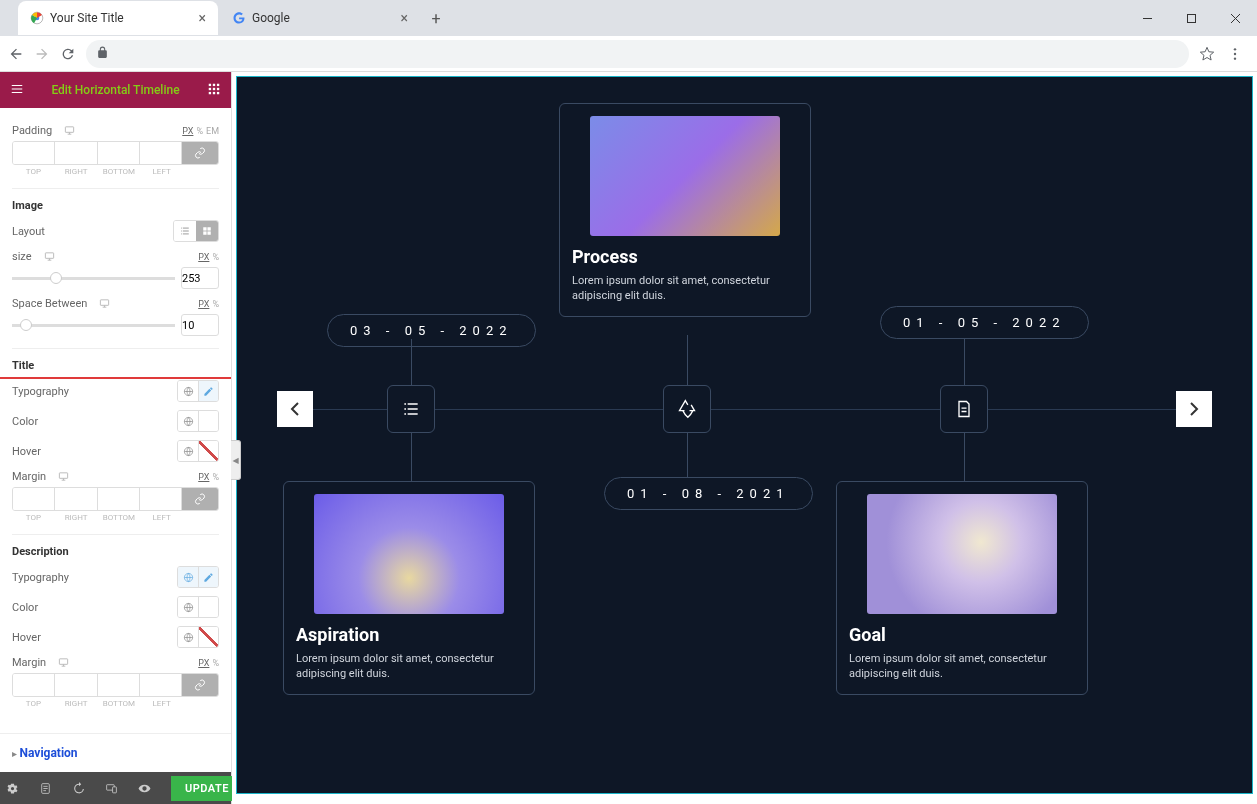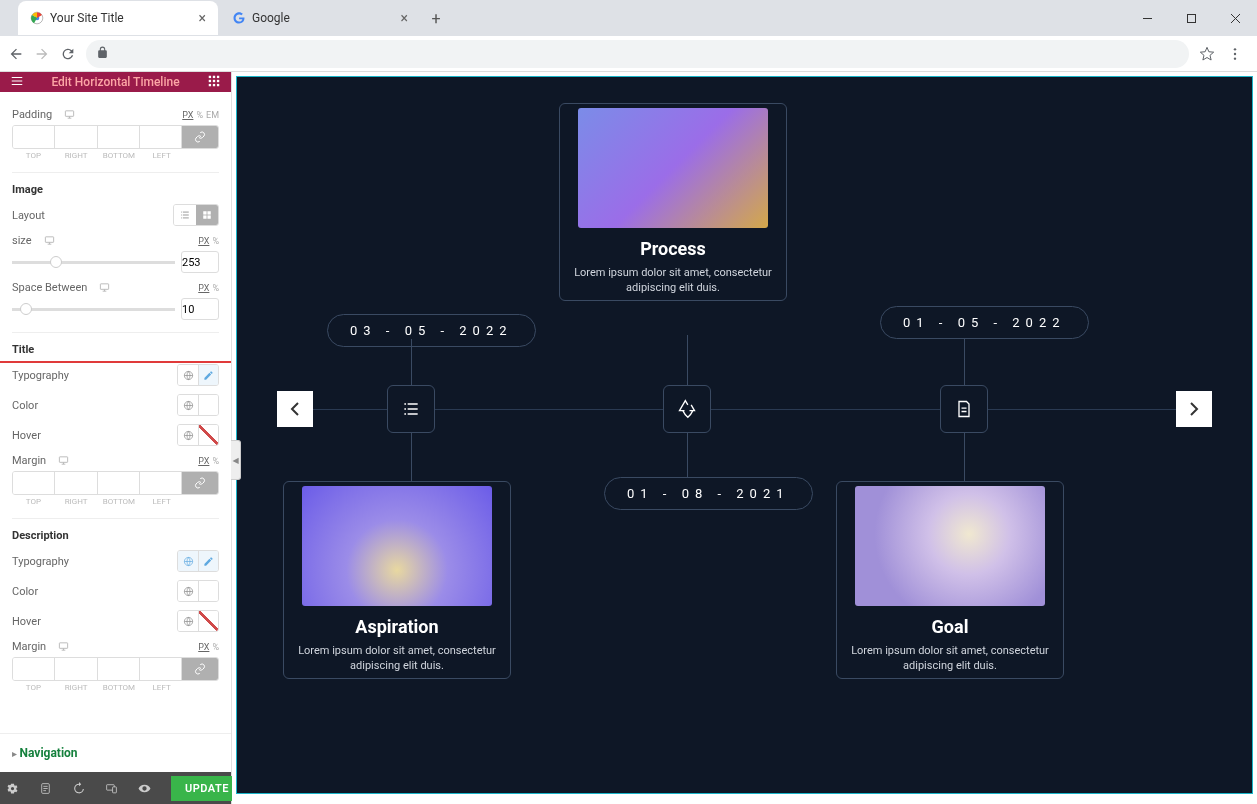--- a/index.html
+++ b/index.html
@@ -27,7 +27,7 @@
 
 
 .sidebar { width: 232px; background: #fff; display: flex; flex-direction: column; border-right: 1px solid #e0e0e0; }
-.sb-header { background: #9a1b4a; color: #fca5a5; height: 20px; display: flex; align-items: center; padding: 0 10px; font-size: 12px; font-weight: 500; }
+.sb-header { background: #9a1b4a; color: #84cc16; height: 36px; display: flex; align-items: center; padding: 0 10px; font-size: 12px; font-weight: 500; }
 .sb-header-title { flex: 1; text-align: center; }
 .hamburger, .grid-ic { cursor: pointer; }
 .sb-body { flex: 1; overflow-y: auto; padding: 8px 12px 4px; position: relative; }

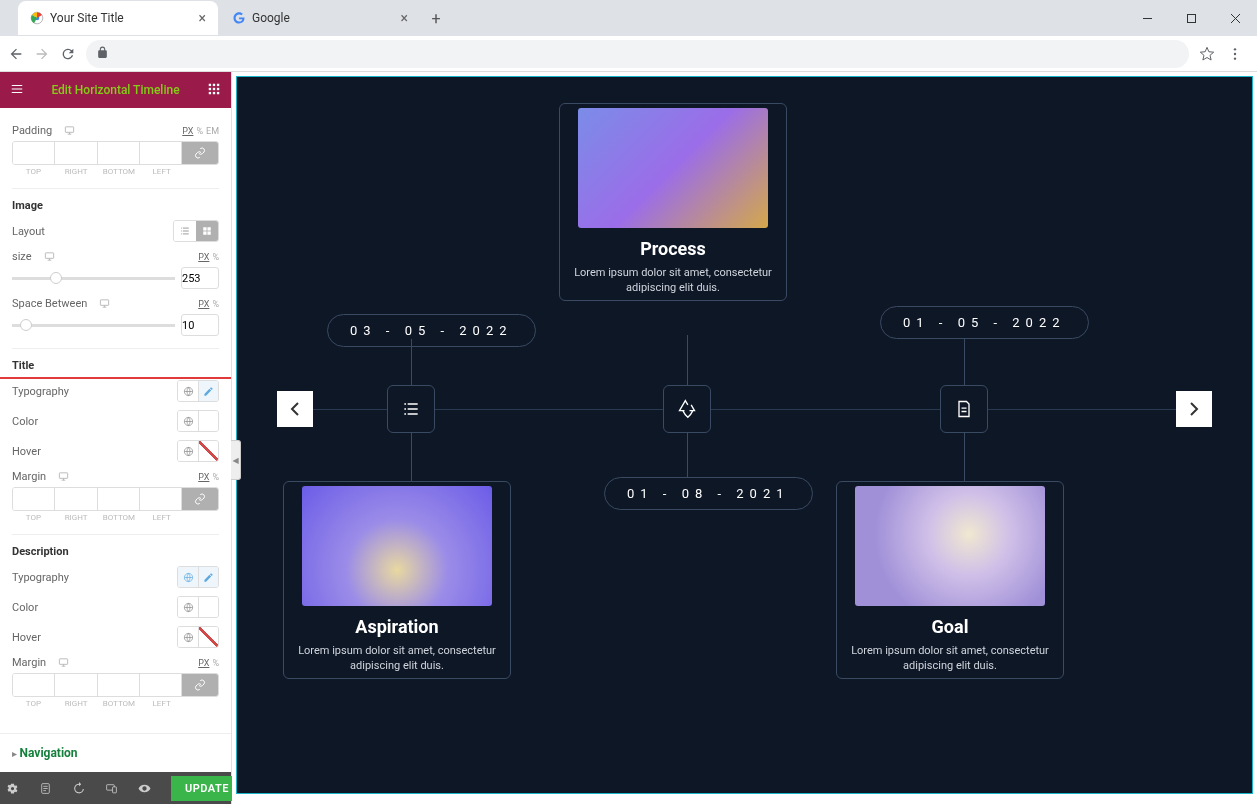--- a/index.html
+++ b/index.html
@@ -88,7 +88,7 @@
 
 .date-pill { position: absolute; border: 1px solid #3a4a62; border-radius: 20px; padding: 8px 22px; color: #fff; font-size: 13px; letter-spacing: 6px; background: #0e1726; white-space: nowrap; }
 
-.card { position: absolute; border: 1px solid #3a4a62; border-radius: 6px; background: #0e1726; padding: 4px; width: 228px; text-align: center; color: #fff; }
+.card { position: absolute; border: 1px solid #3a4a62; border-radius: 6px; background: #0e1726; padding: 12px; width: 252px; color: #fff; }
 .card-img { width: 190px; height: 120px; border-radius: 3px; margin: 0 auto 10px; display: block; }
 .card h3 { font-size: 18px; margin-bottom: 6px; font-weight: 700; }
 .card p { font-size: 11px; color: #d0d5dd; line-height: 1.4; }

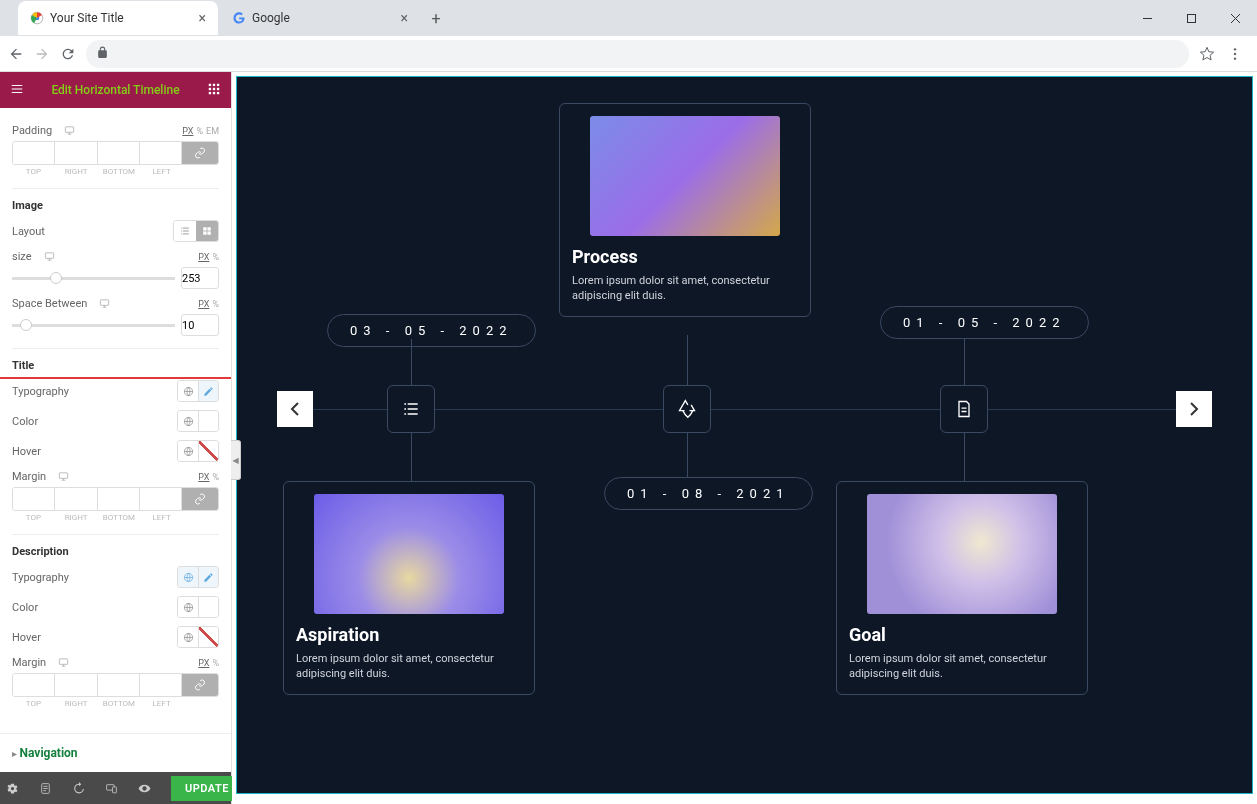--- a/index.html
+++ b/index.html
@@ -65,7 +65,7 @@
 
 .highlight-box { position: absolute; border: 2px solid #e03a3a; pointer-events: none; }
 
-.nav-section { padding: 12px; border-top: 1px solid #eee; font-size: 12px; color: #15803d; cursor: pointer; font-weight:700; }
+.nav-section { padding: 12px; border-top: 1px solid #eee; font-size: 12px; color: #1d4ed8; cursor: pointer; font-weight:700; }
 .nav-section::before { content: "▸ "; font-size: 10px; color: #888; font-weight: normal; }
 
 .sb-footer { background: #4a4a4a; height: 32px; display: flex; align-items: center; padding: 0 6px; gap: 20px; }

